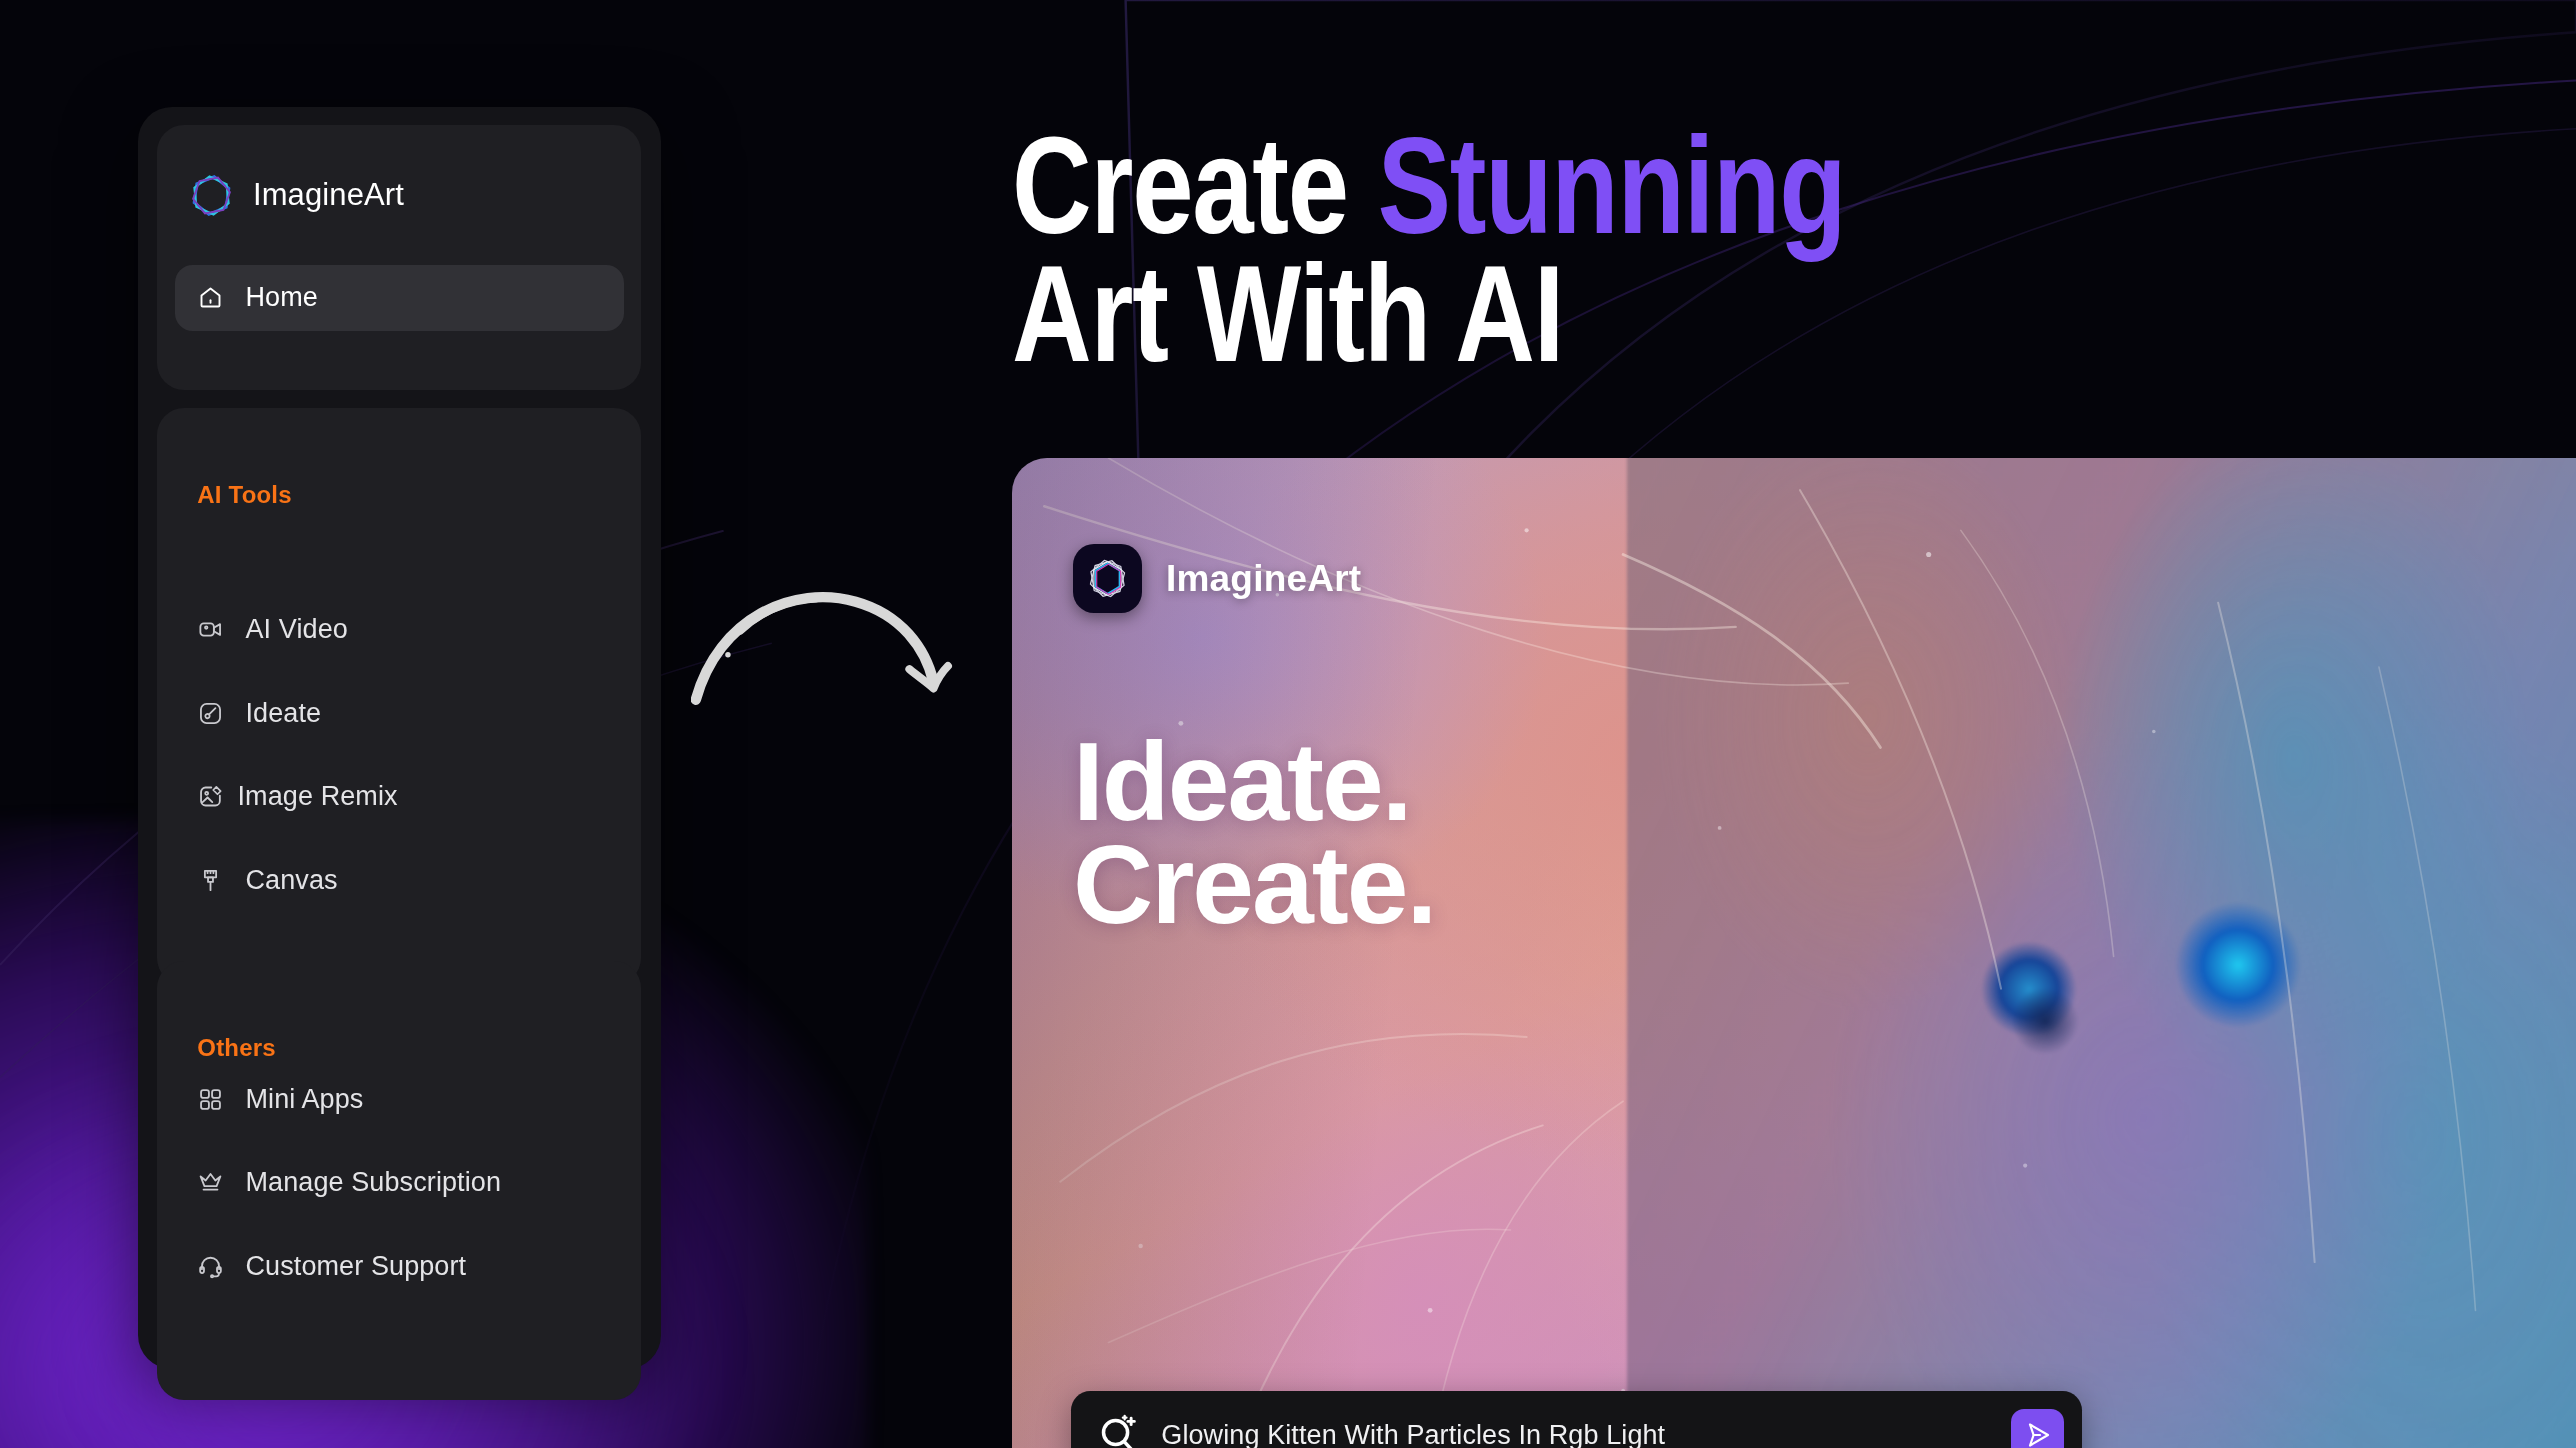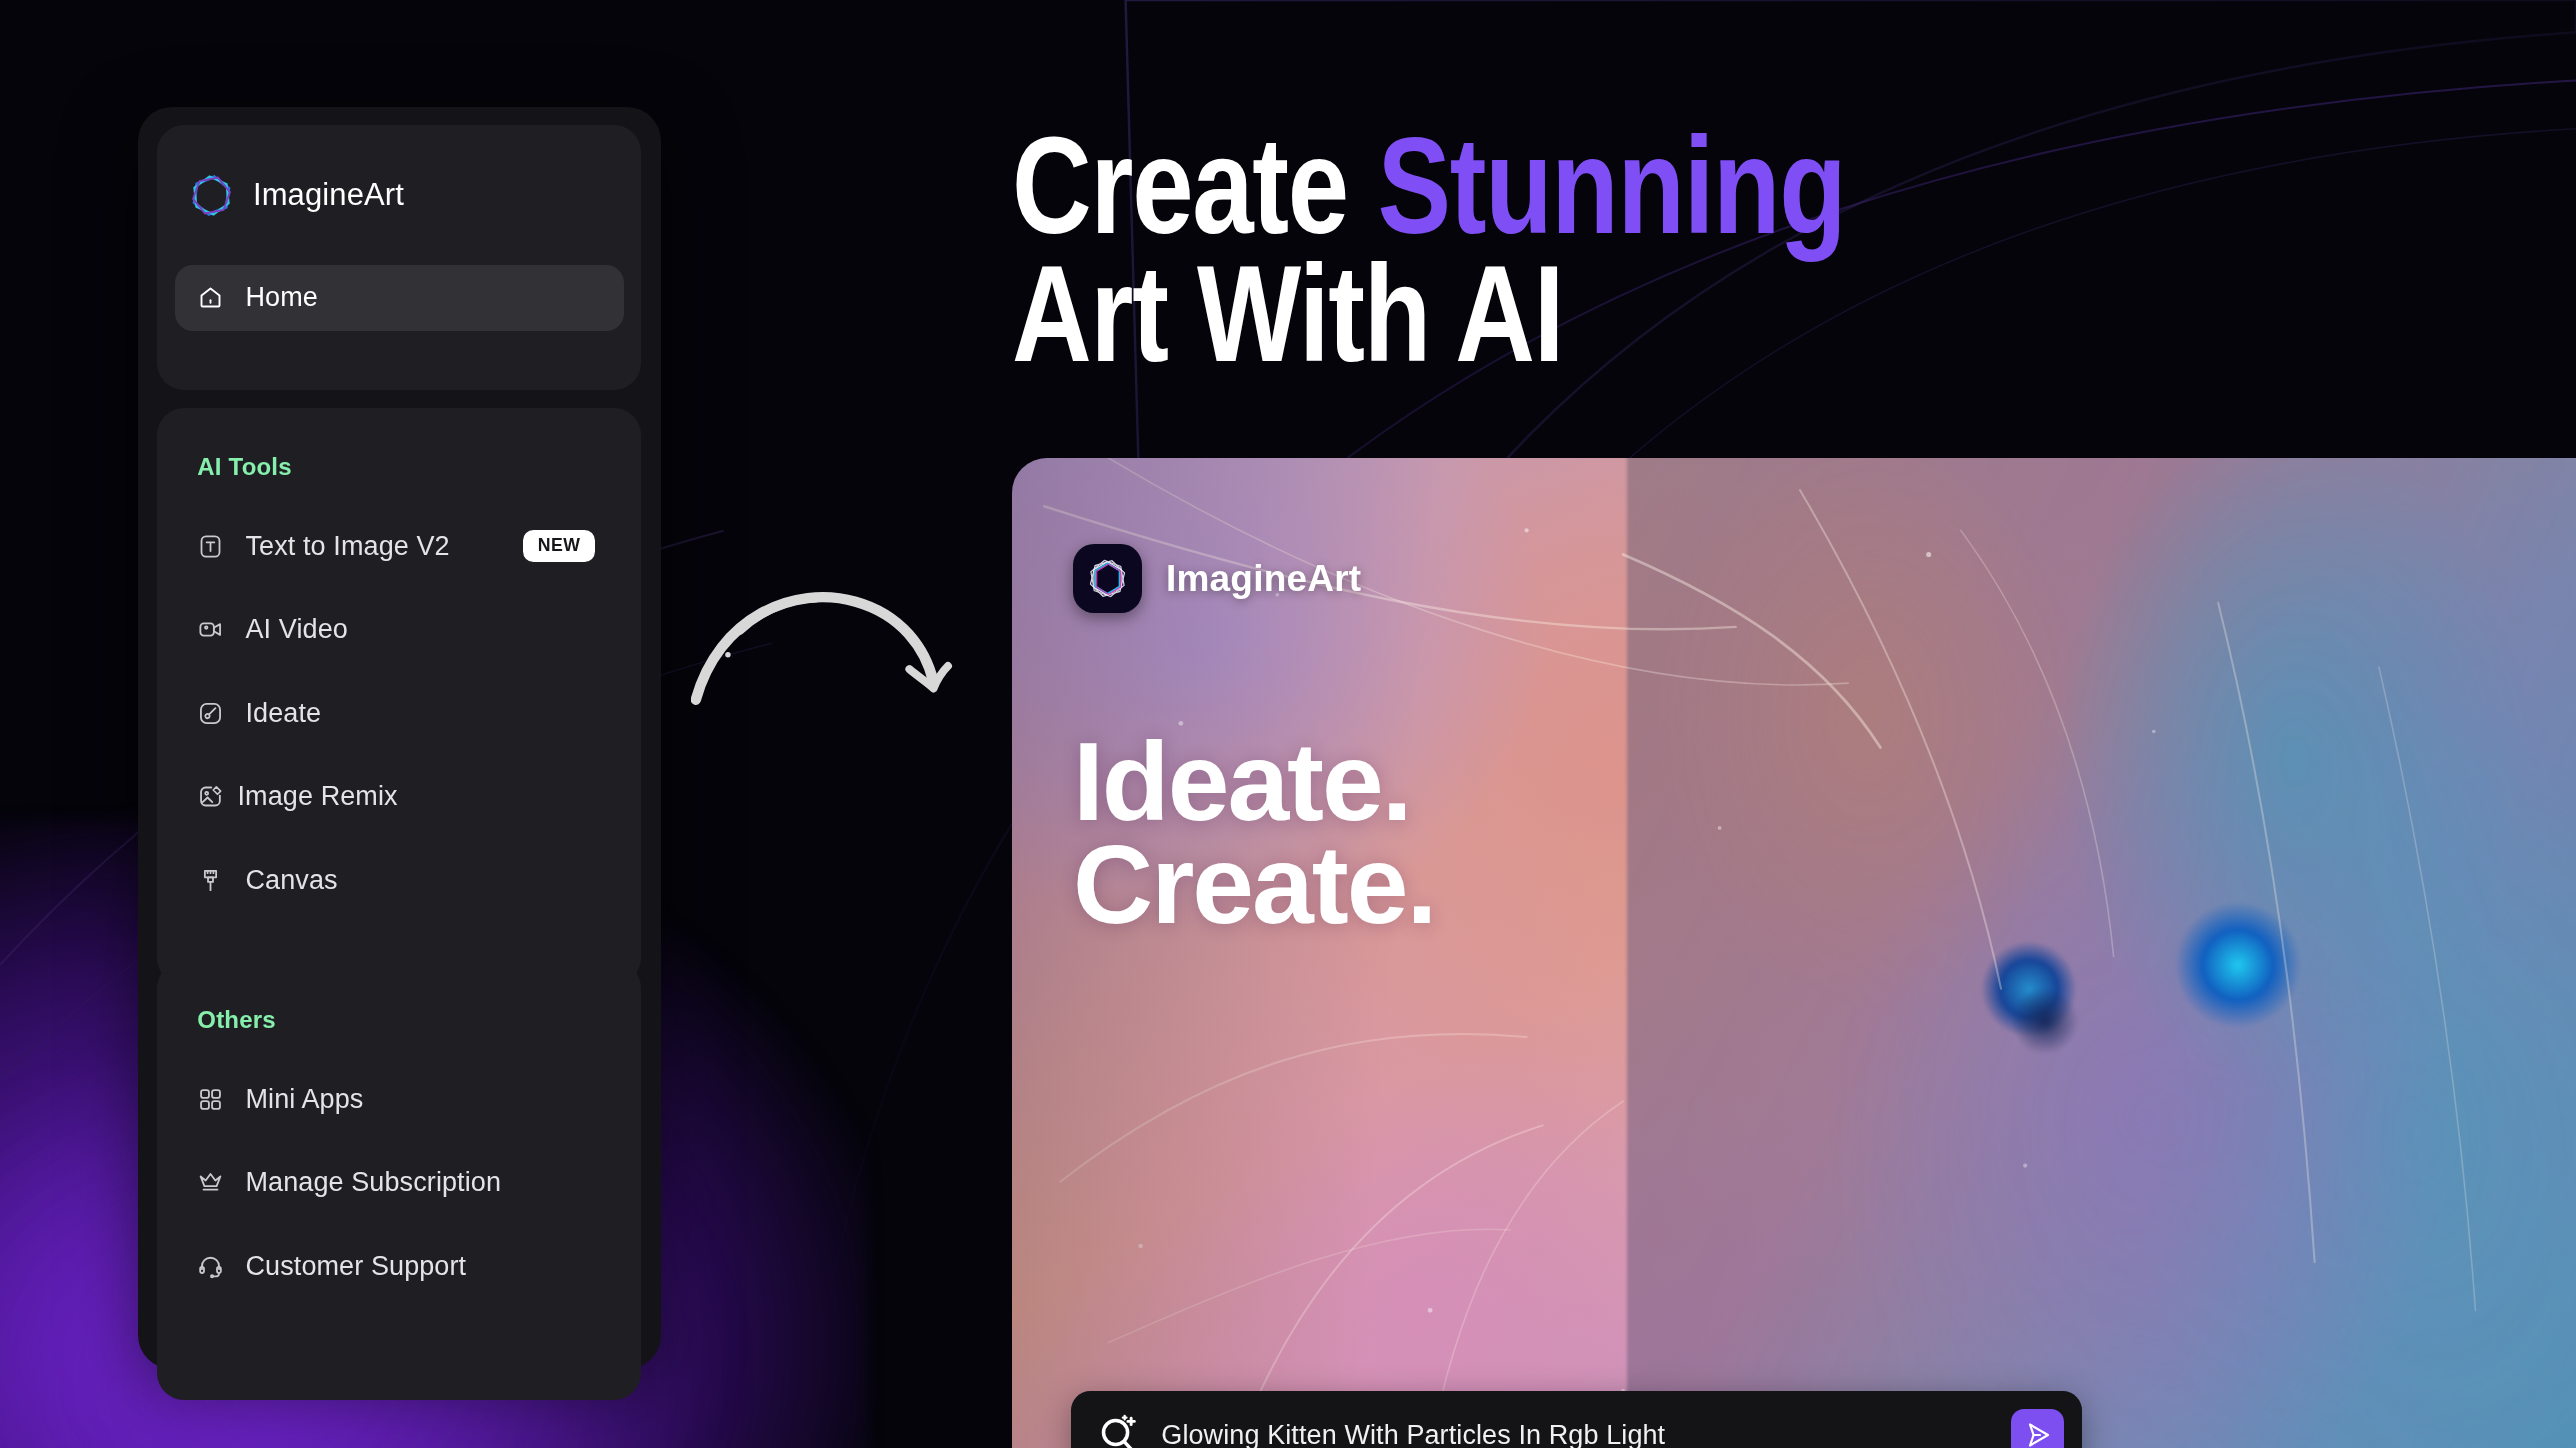--- a/index.html
+++ b/index.html
@@ -55,7 +55,7 @@
   .nav-item.active .lbl{ color:#ffffff; }
 
   .sect-title{
-    position:absolute; left:40px; font-size:24px; font-weight:700; color:#86efac; letter-spacing:0.2px;
+    position:absolute; left:40px; font-size:24px; font-weight:700; color:#f97316; letter-spacing:0.2px;margin-top:28px;
   }
 
   .badge-new{

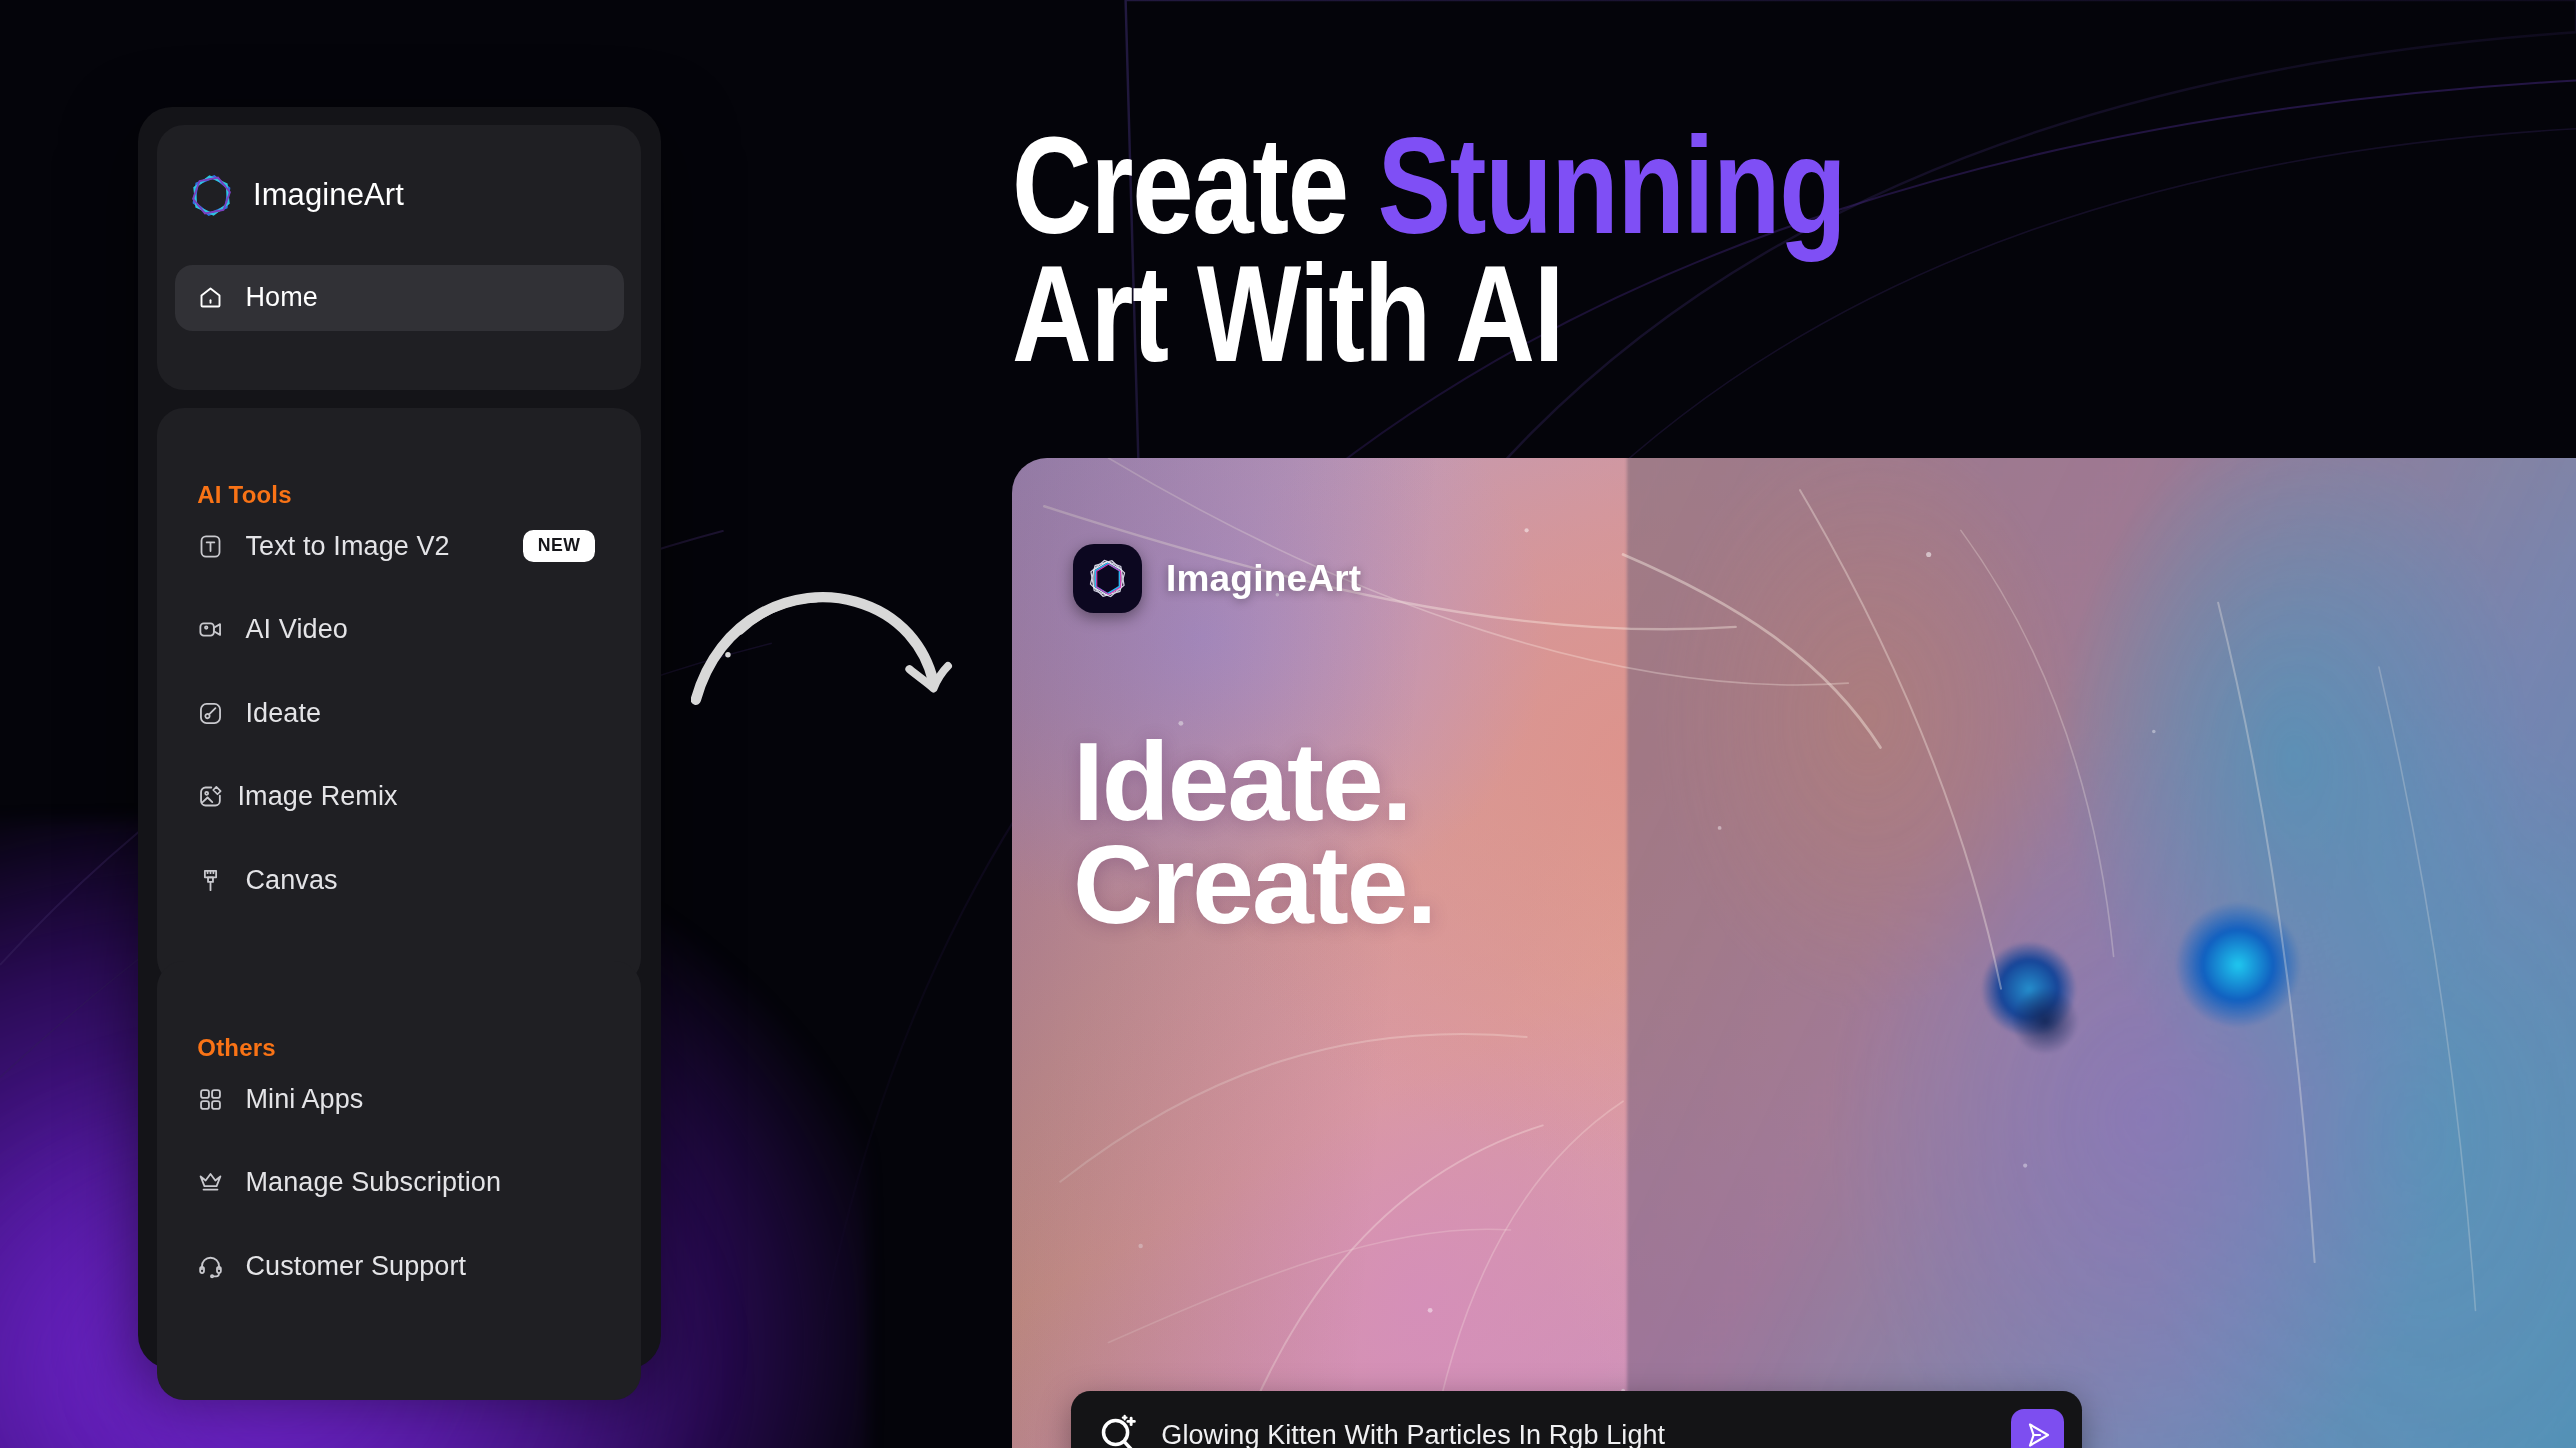--- a/index.html
+++ b/index.html
@@ -190,14 +190,6 @@
   <div class="side-card" id="card-tools">
     <div class="sect-title" style="top:45px;">AI Tools</div>
 
-    <div class="nav-item" style="top:105px;">
-      <svg class="ico" viewBox="0 0 24 24" fill="none" stroke="#c9c9ce" stroke-width="1.6" stroke-linecap="round" stroke-linejoin="round">
-        <rect x="4" y="3" width="16" height="18" rx="4"></rect>
-        <path d="M8.6 8.4h6.8M12 8.4V16"></path>
-      </svg>
-      <span class="lbl">Text to Image V2</span>
-      <span class="badge-new">NEW</span>
-    </div>
 
     <div class="nav-item" style="top:188px;">
       <svg class="ico" viewBox="0 0 24 24" fill="none" stroke="#c9c9ce" stroke-width="1.6" stroke-linecap="round" stroke-linejoin="round">

